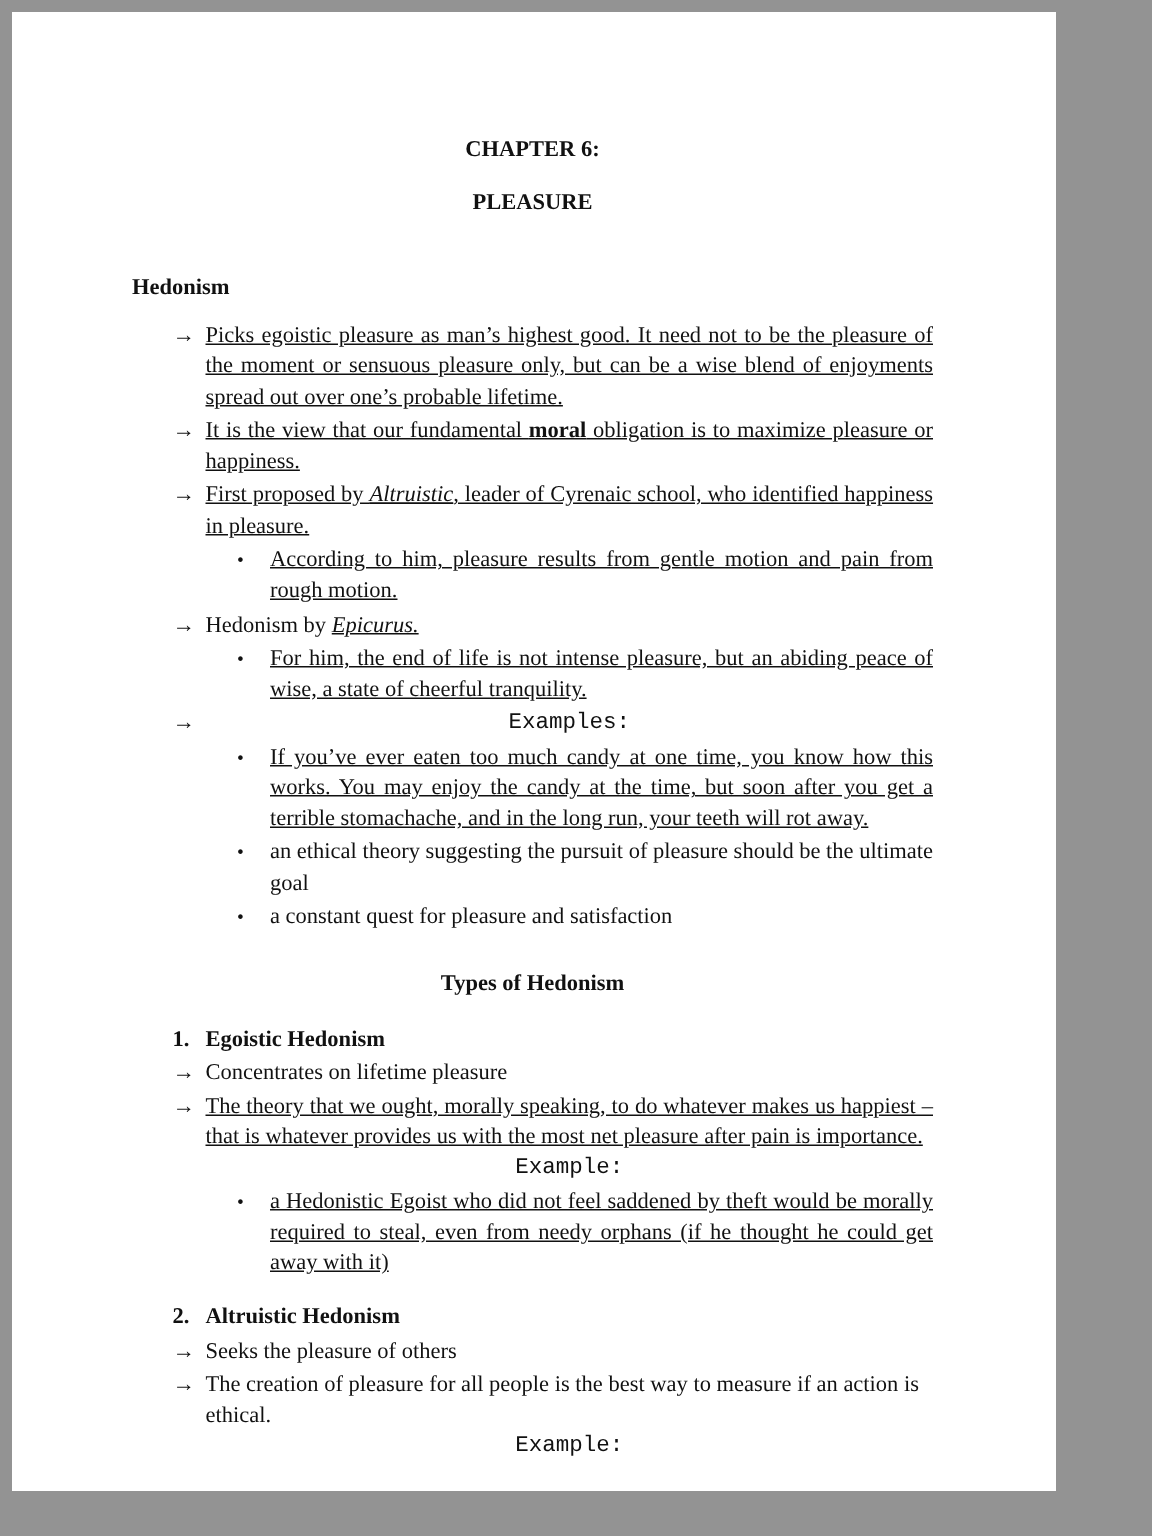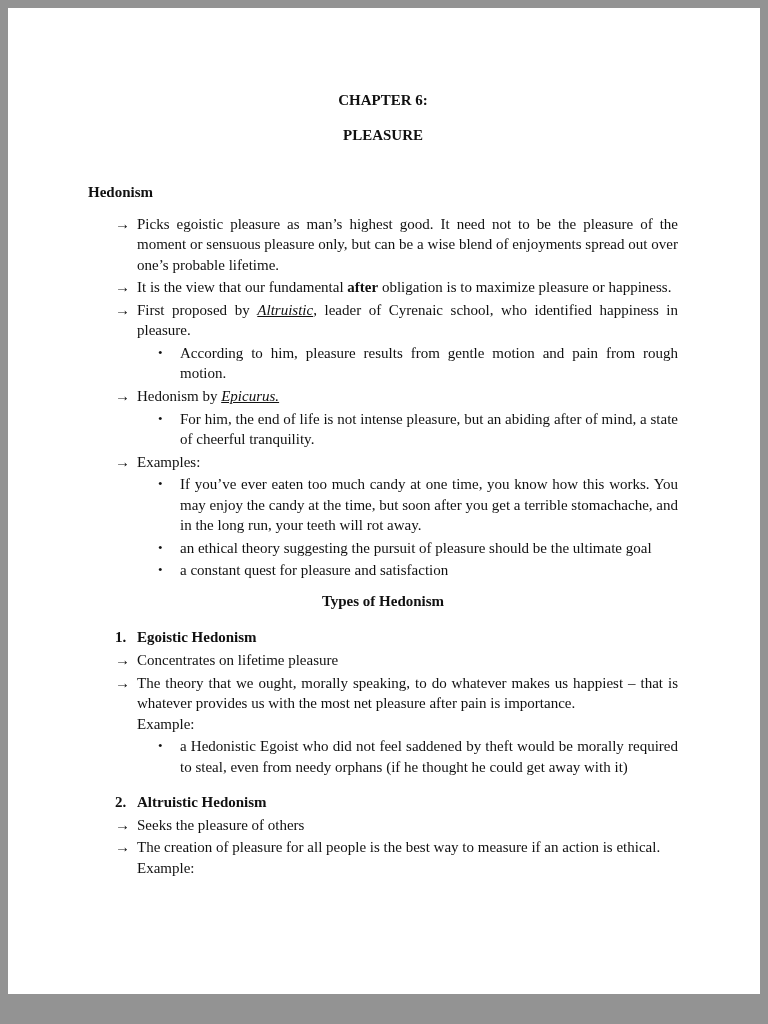--- a/index.html
+++ b/index.html
@@ -11,7 +11,7 @@
   .page {
     position: absolute;
     top: 8px; left: 8px;
-    width: 752px; height: 986px;
+    width: 696px; height: 986px;
     background: #ffffff;
     padding: 82px 82px 0 80px;
     font-size: 15px;

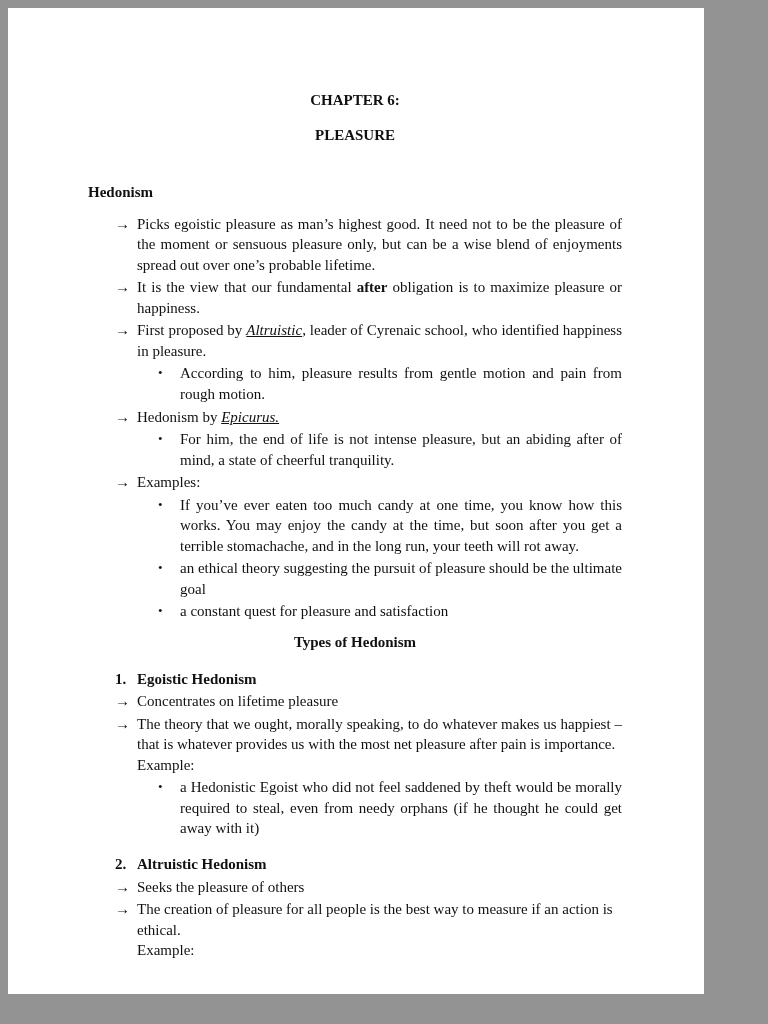--- a/index.html
+++ b/index.html
@@ -29,7 +29,7 @@
   .marker { flex: 0 0 22px; }
   .bullet-item .marker { font-size: 13px; padding-top: 1px; }
   .text { flex: 1; }
-  .justify { text-align: justify; }
+  .justify { text-align: justify; text-decoration: underline; }
   .bold { font-weight: bold; }
   .iu { font-style: italic; text-decoration: underline; }
   .sub-label { text-align: left; }

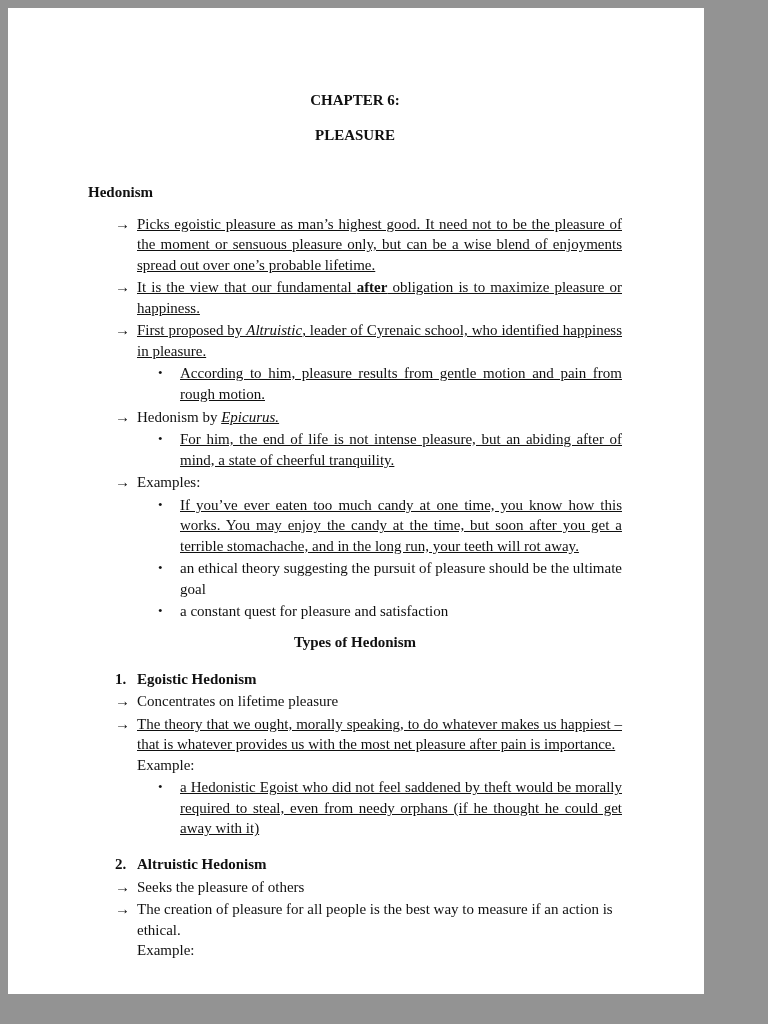--- a/index.html
+++ b/index.html
@@ -51,7 +51,7 @@
 
   <div class="arrow-item">
     <span class="marker">→</span>
-    <div class="text justify"><span>It is the view that our fundamental </span><span class="bold">after</span><span> obligation is to maximize pleasure or happiness.</span></div>
+    <div class="text justify"><span>It is the view that our fundamental </span><span class="bold">moral</span><span> obligation is to maximize pleasure or happiness.</span></div>
   </div>
 
   <div class="arrow-item">

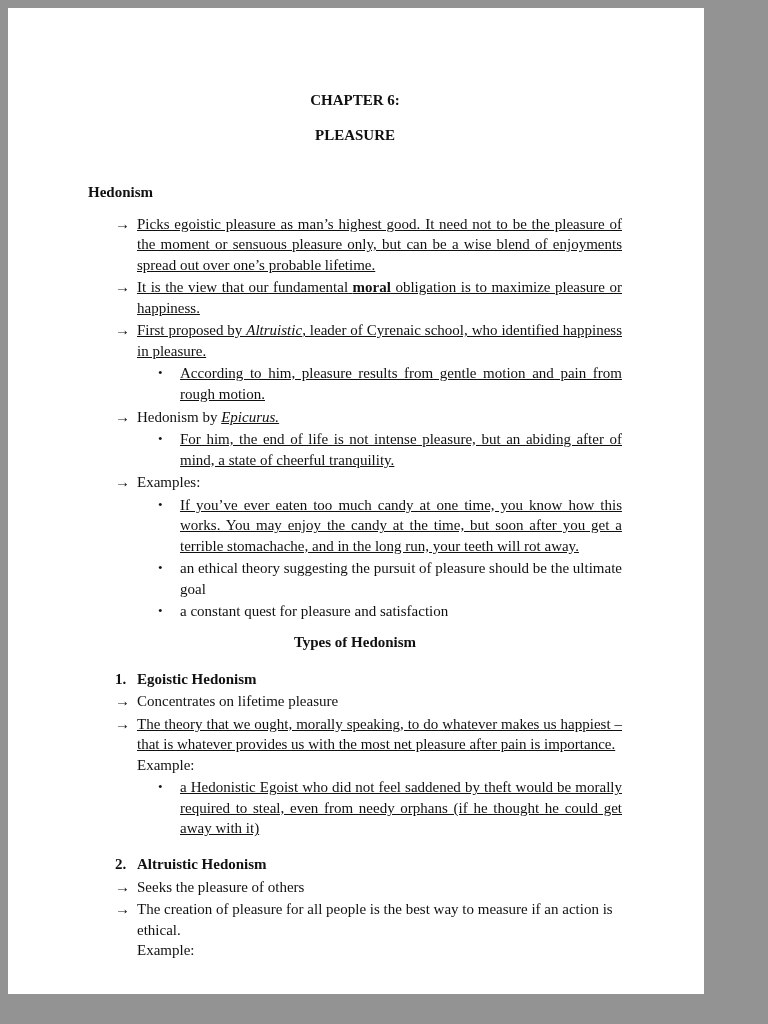--- a/index.html
+++ b/index.html
@@ -71,7 +71,7 @@
 
   <div class="bullet-item">
     <span class="marker">•</span>
-    <div class="text justify">For him, the end of life is not intense pleasure, but an abiding after of mind, a state of cheerful tranquility.</div>
+    <div class="text justify">For him, the end of life is not intense pleasure, but an abiding peace of wise, a state of cheerful tranquility.</div>
   </div>
 
   <div class="arrow-item">

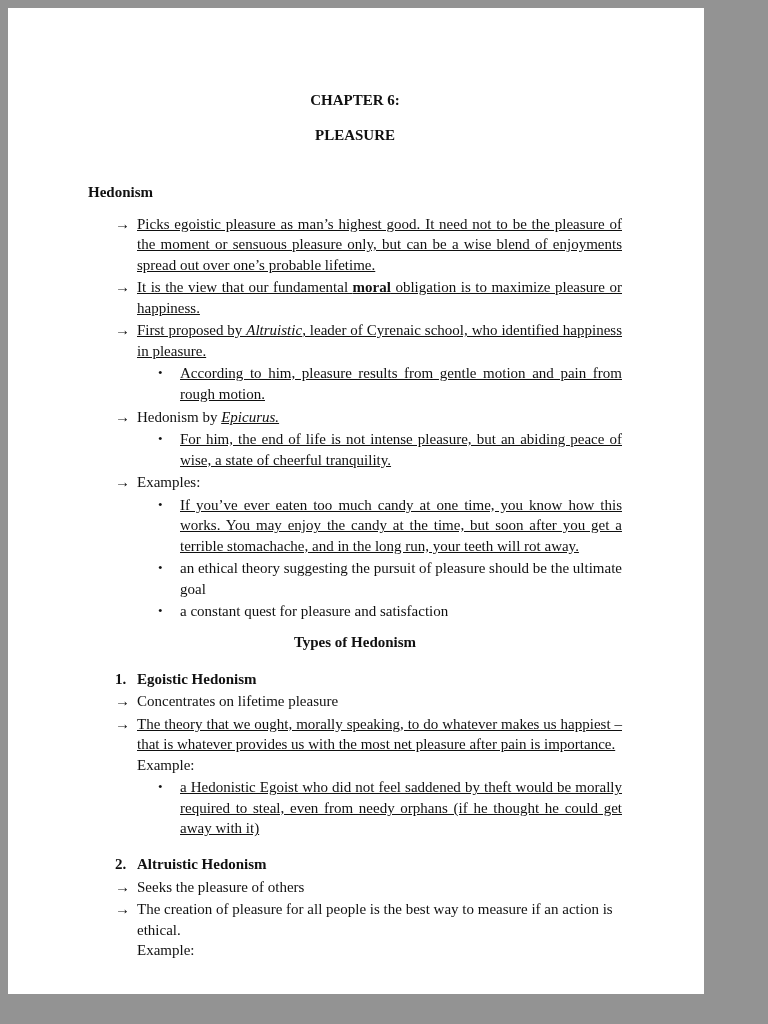--- a/index.html
+++ b/index.html
@@ -32,7 +32,7 @@
   .justify { text-align: justify; text-decoration: underline; }
   .bold { font-weight: bold; }
   .iu { font-style: italic; text-decoration: underline; }
-  .sub-label { text-align: left; }
+  .sub-label { text-align: center; font-family: Liberation Mono, monospace; }
 </style>
 </head>
 <body>

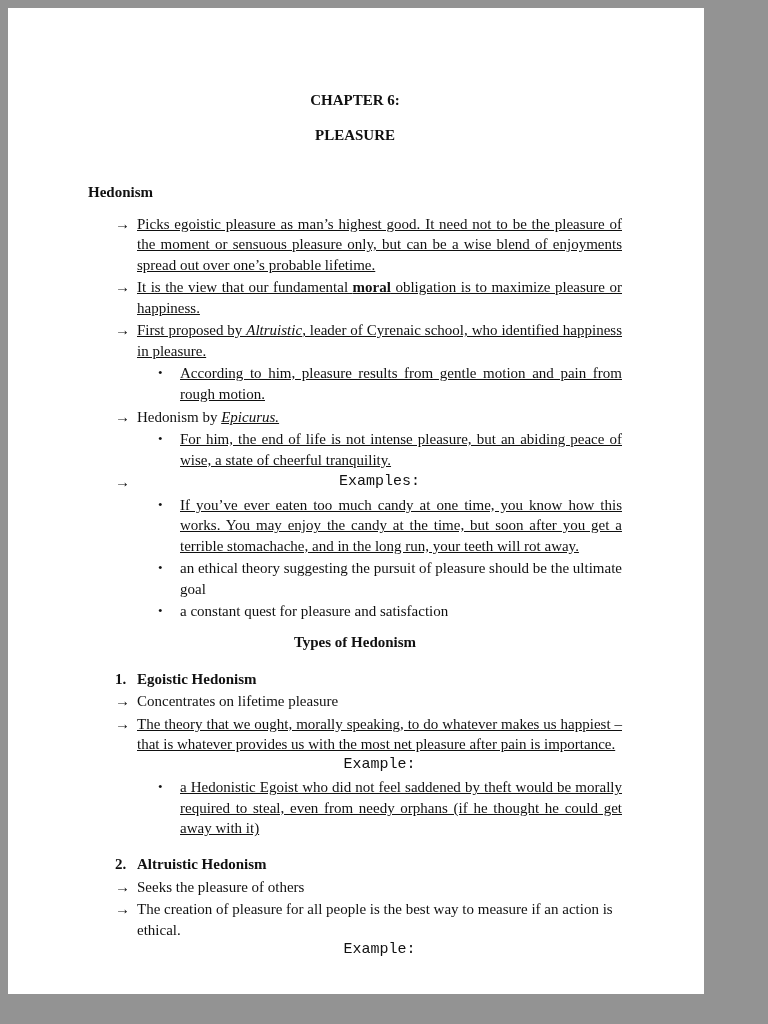--- a/index.html
+++ b/index.html
@@ -21,7 +21,7 @@
   .title-line { text-align: center; font-weight: bold; }
   .chapter { margin-bottom: 14px; }
   .section-heading { font-weight: bold; margin-top: 37px; margin-bottom: 11px; }
-  .types-heading { text-align: center; font-weight: bold; margin-top: 10px; margin-bottom: 16px; }
+  .types-heading { text-align: center; font-weight: bold; margin-top: 24px; margin-bottom: 16px; }
   .arrow-item, .bullet-item, .num-item { display: flex; margin-top: 2px; }
   .arrow-item { margin-left: 27px; }
   .bullet-item { margin-left: 70px; }

